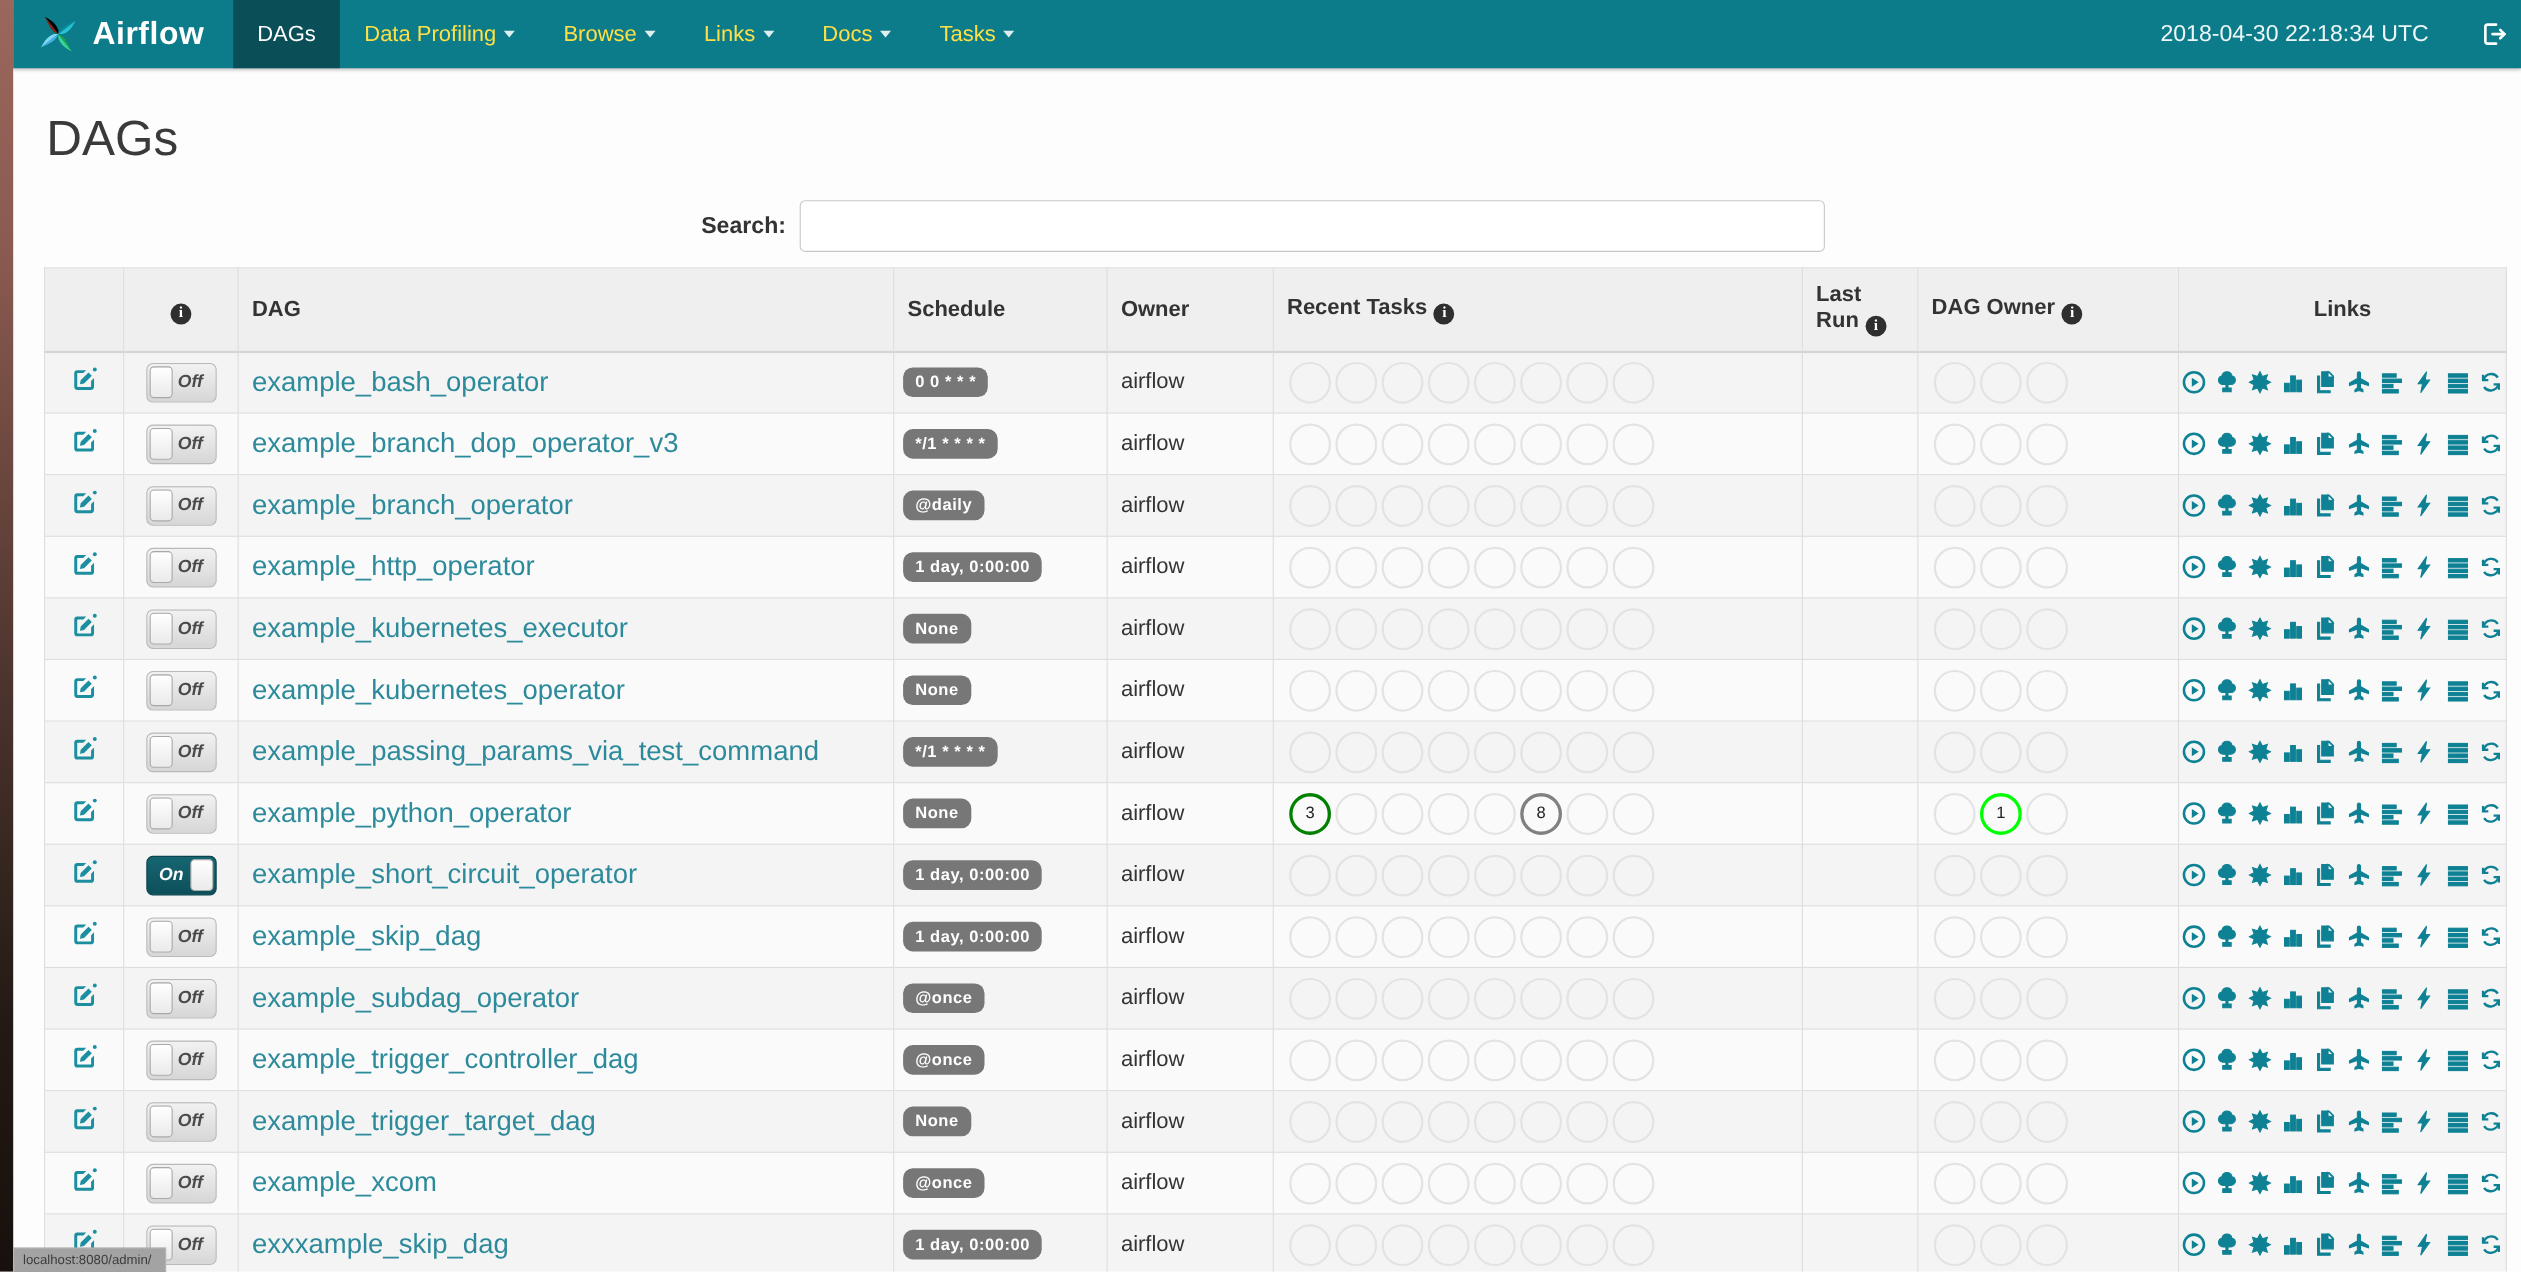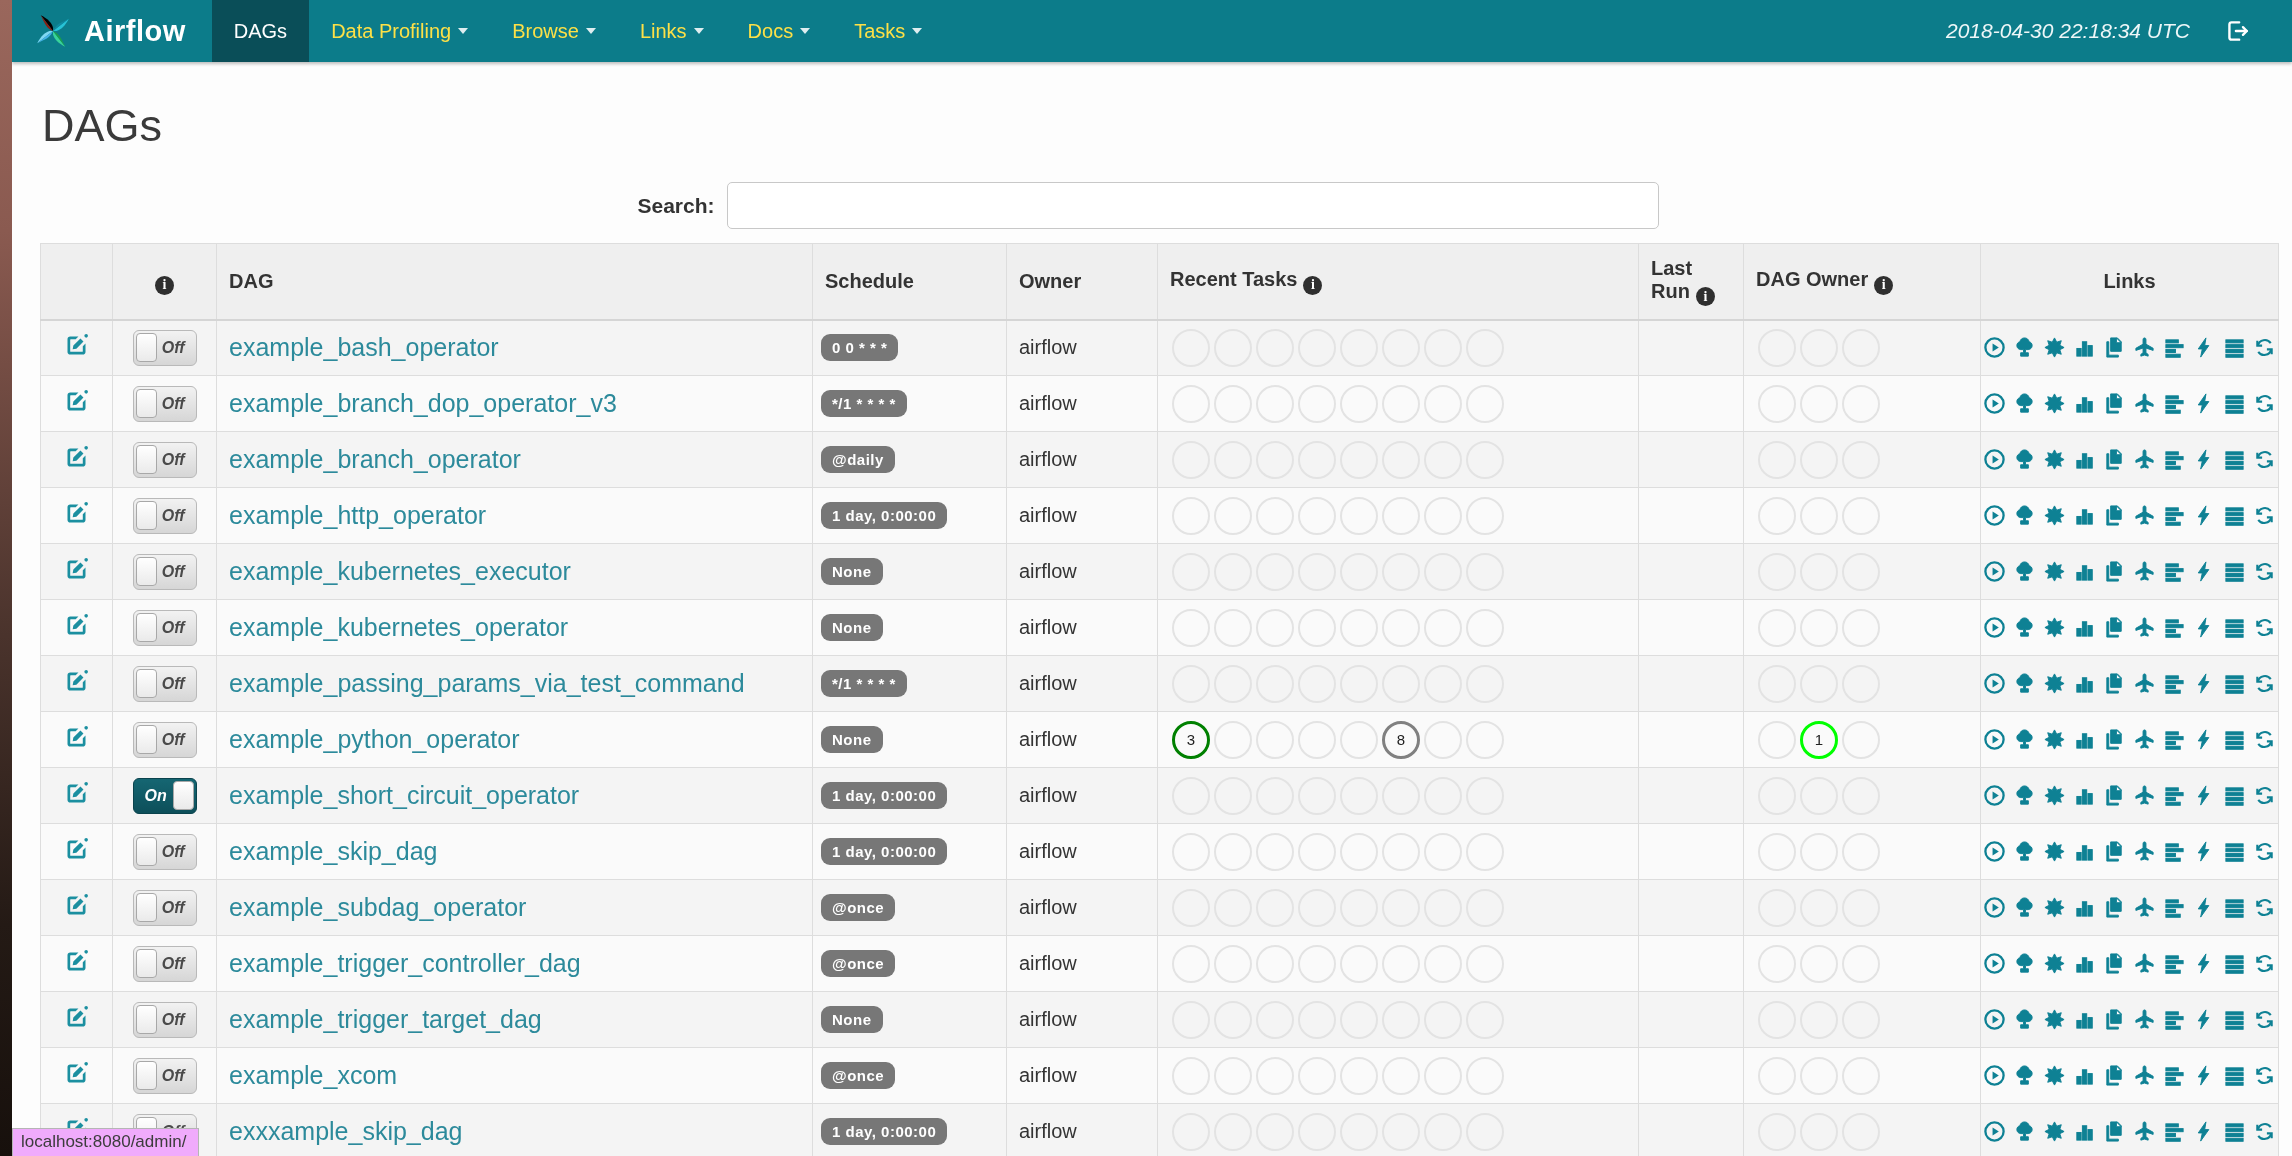--- a/index.html
+++ b/index.html
@@ -21,7 +21,7 @@
   .nav-item.active { background:#0a4e58; color:#fff; }
   .caret { display:inline-block; width:0; height:0; border-top:6px solid #dfeef0;
     border-left:5px solid transparent; border-right:5px solid transparent; margin-left:7px; }
-  .nav-right { margin-left:auto; display:flex; align-items:center; gap:34px; padding-right:42px;font-style:italic; }
+  .nav-right { margin-left:auto; display:flex; align-items:center; gap:46px; padding-right:12px; }
   .clock { color:#eef7f8; font-size:21px; }
   .logout { display:flex; align-items:center; cursor:pointer; }
 

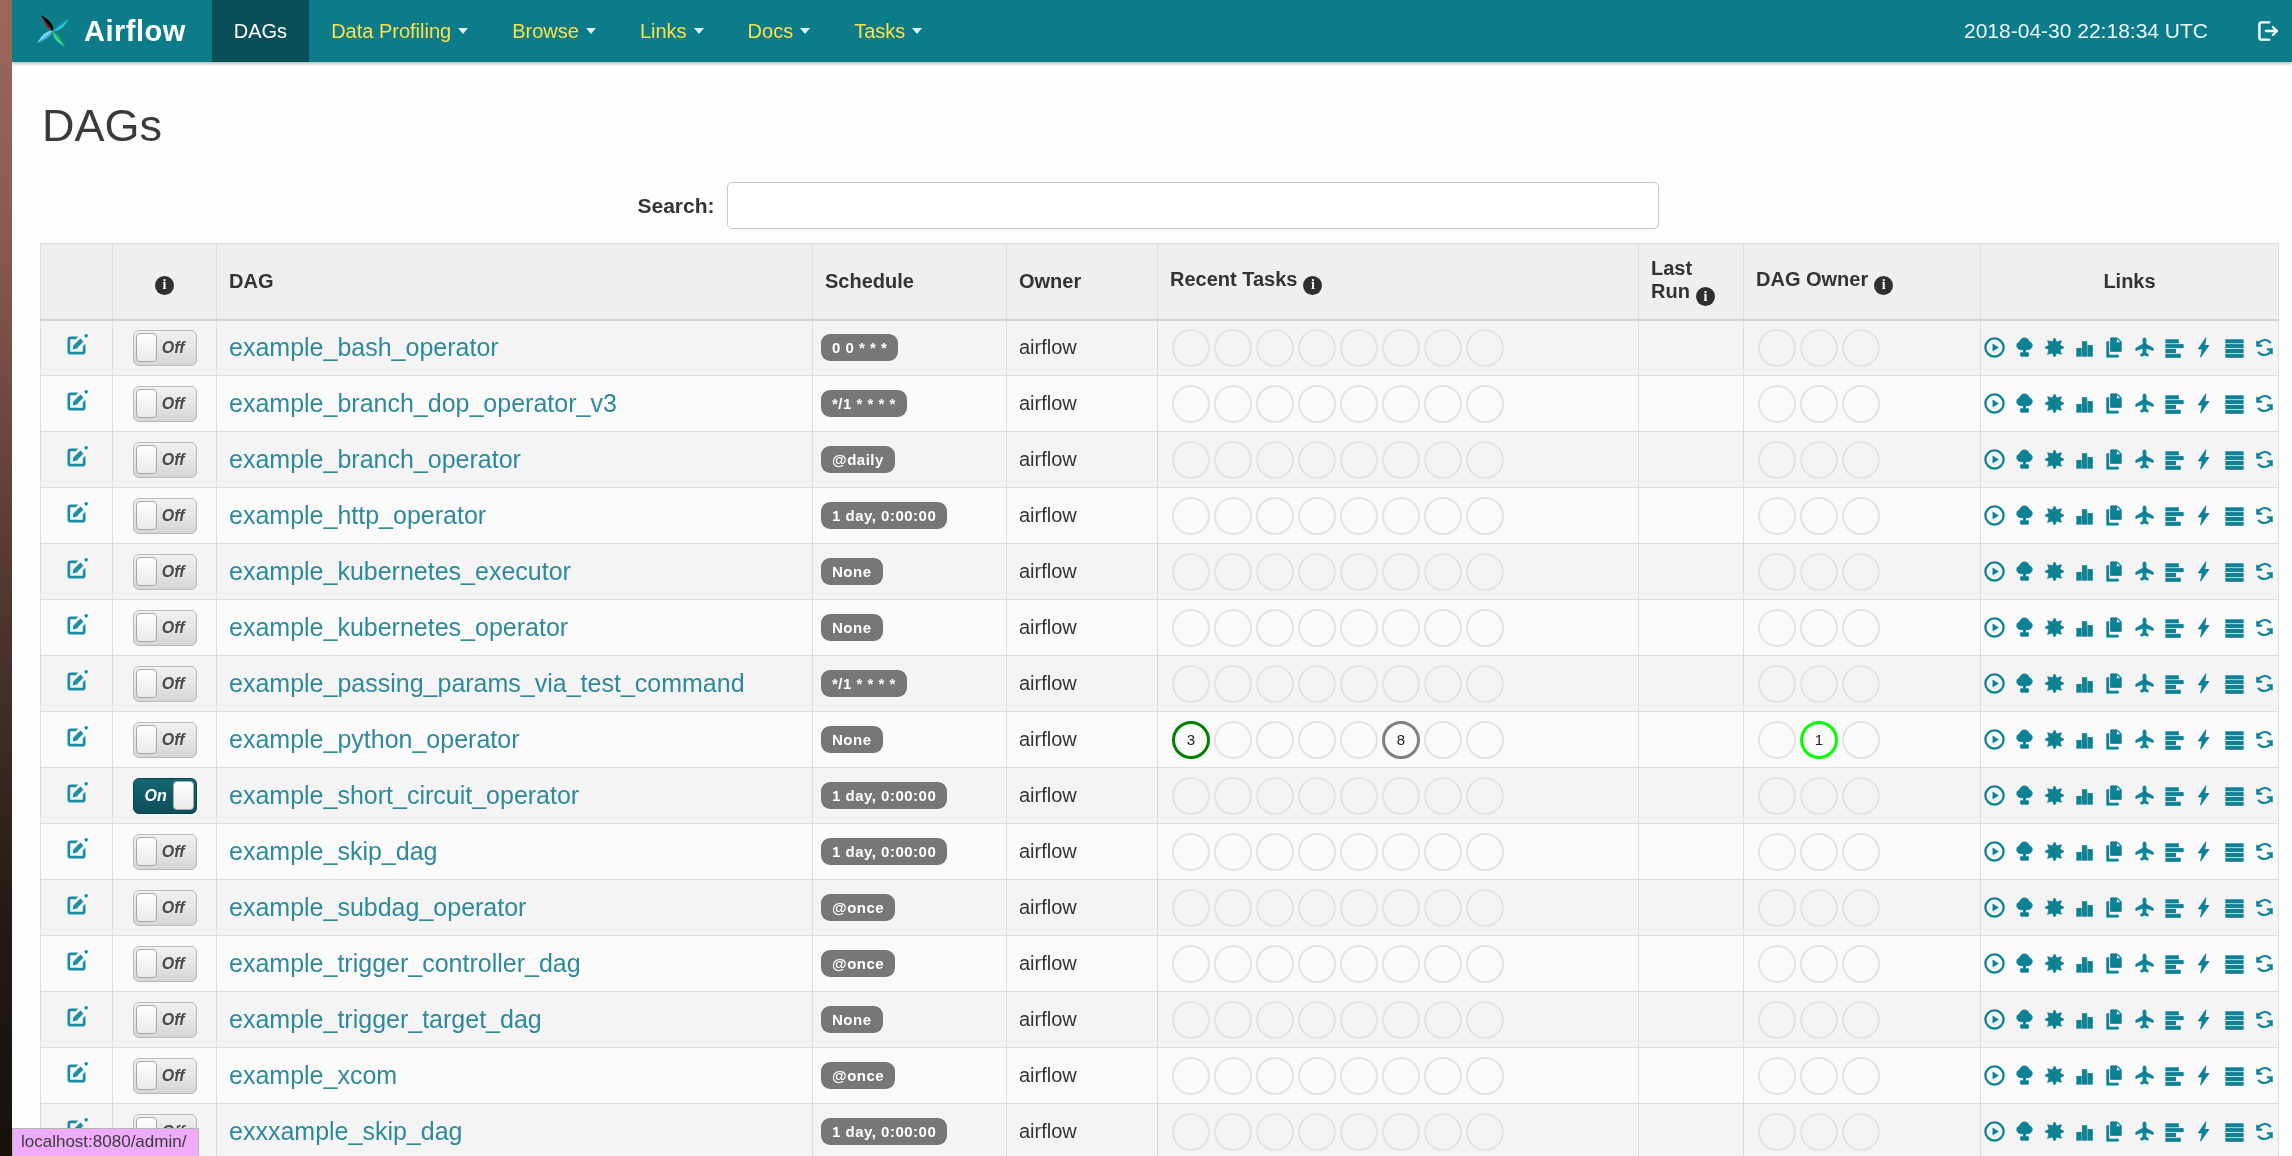--- a/index.html
+++ b/index.html
@@ -94,8 +94,8 @@
   .edit-icon svg { width:27px; height:27px; }
 
   
-  .status-bar { position:fixed; left:12px; bottom:0; background:#f0abfc; border:1px solid #b5b5b5;
-    border-bottom:none; padding:3px 12px 4px 8px; font-size:17px; color:#3c3c3c; z-index:60; }
+  .status-bar { position:fixed; left:12px; bottom:0; background:#a3a3a3; border:1px solid #b5b5b5;
+    border-bottom:none; padding:3px 12px 4px 8px; font-size:12px; color:#3c3c3c; z-index:60; }
 </style>
 </head>
 <body>

